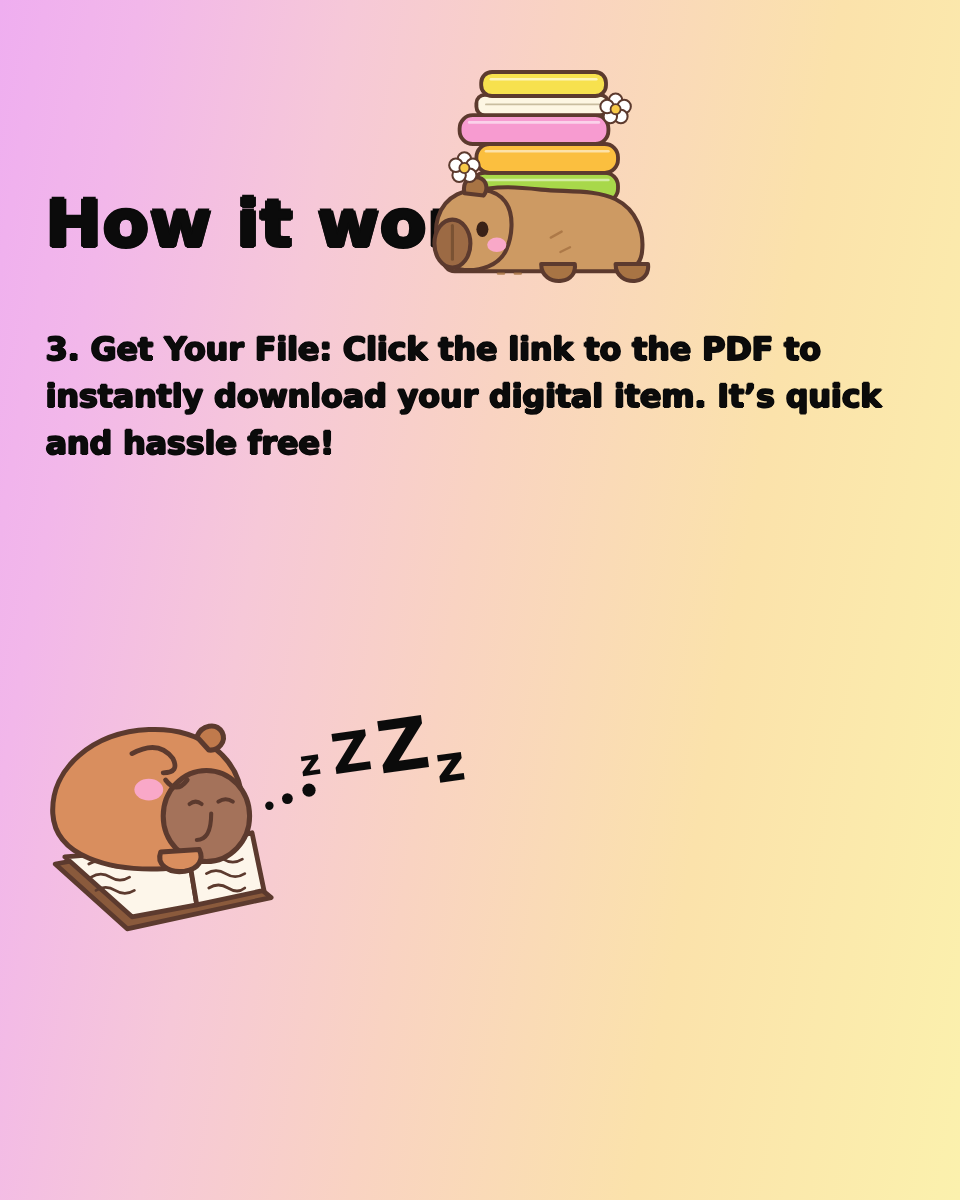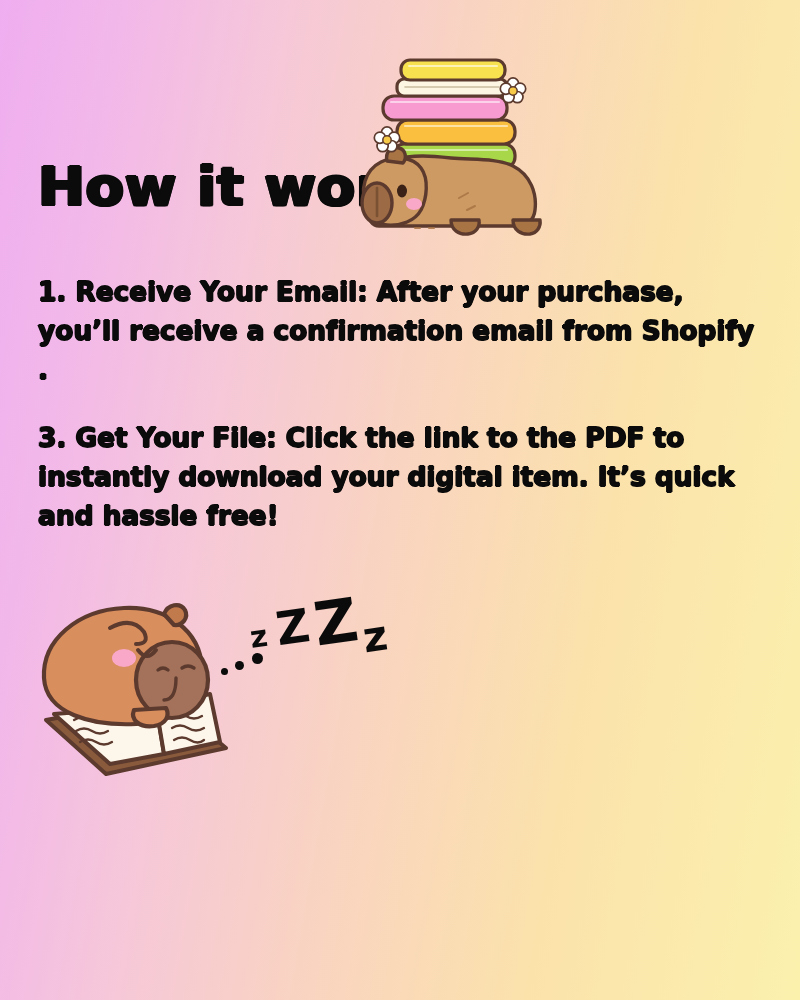--- a/index.html
+++ b/index.html
@@ -177,7 +177,6 @@
 </div>
 
 <div class="steps">
-  <p class="step">1. Receive Your Email: After your purchase, you’ll receive a confirmation email from Shopify .</p>
   <p class="step">3. Get Your File: Click the link to the PDF to instantly download your digital item. It’s quick and hassle free!</p>
 </div>
 

